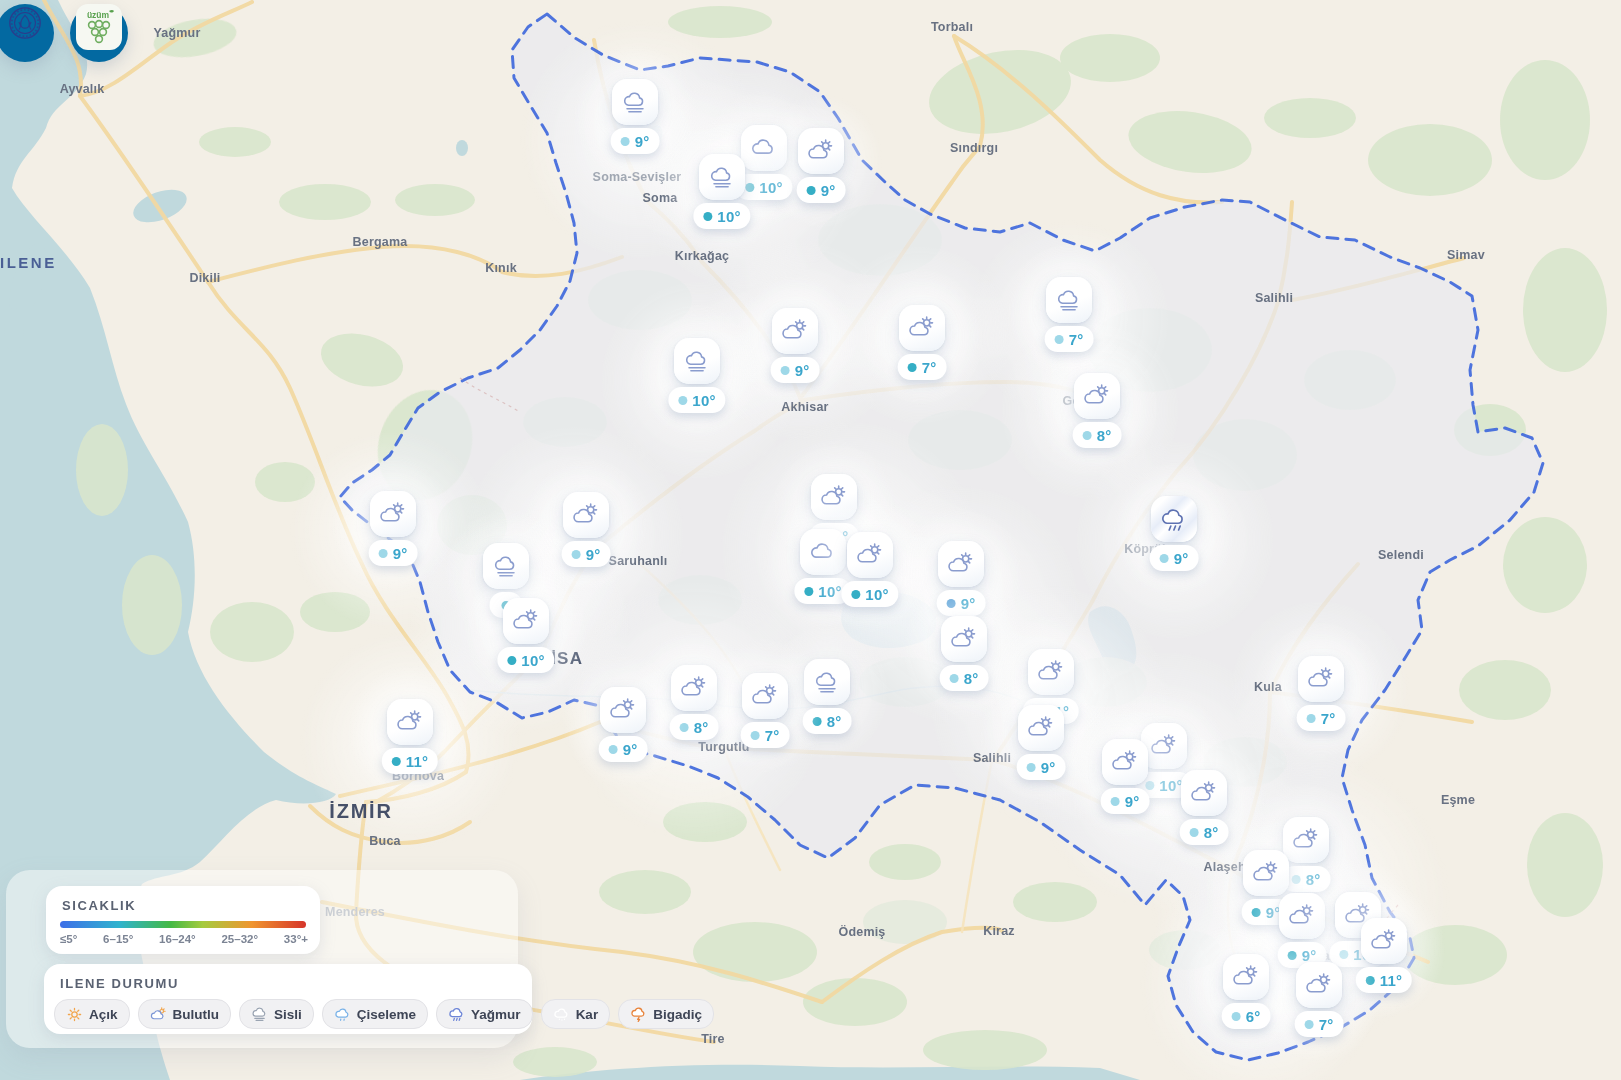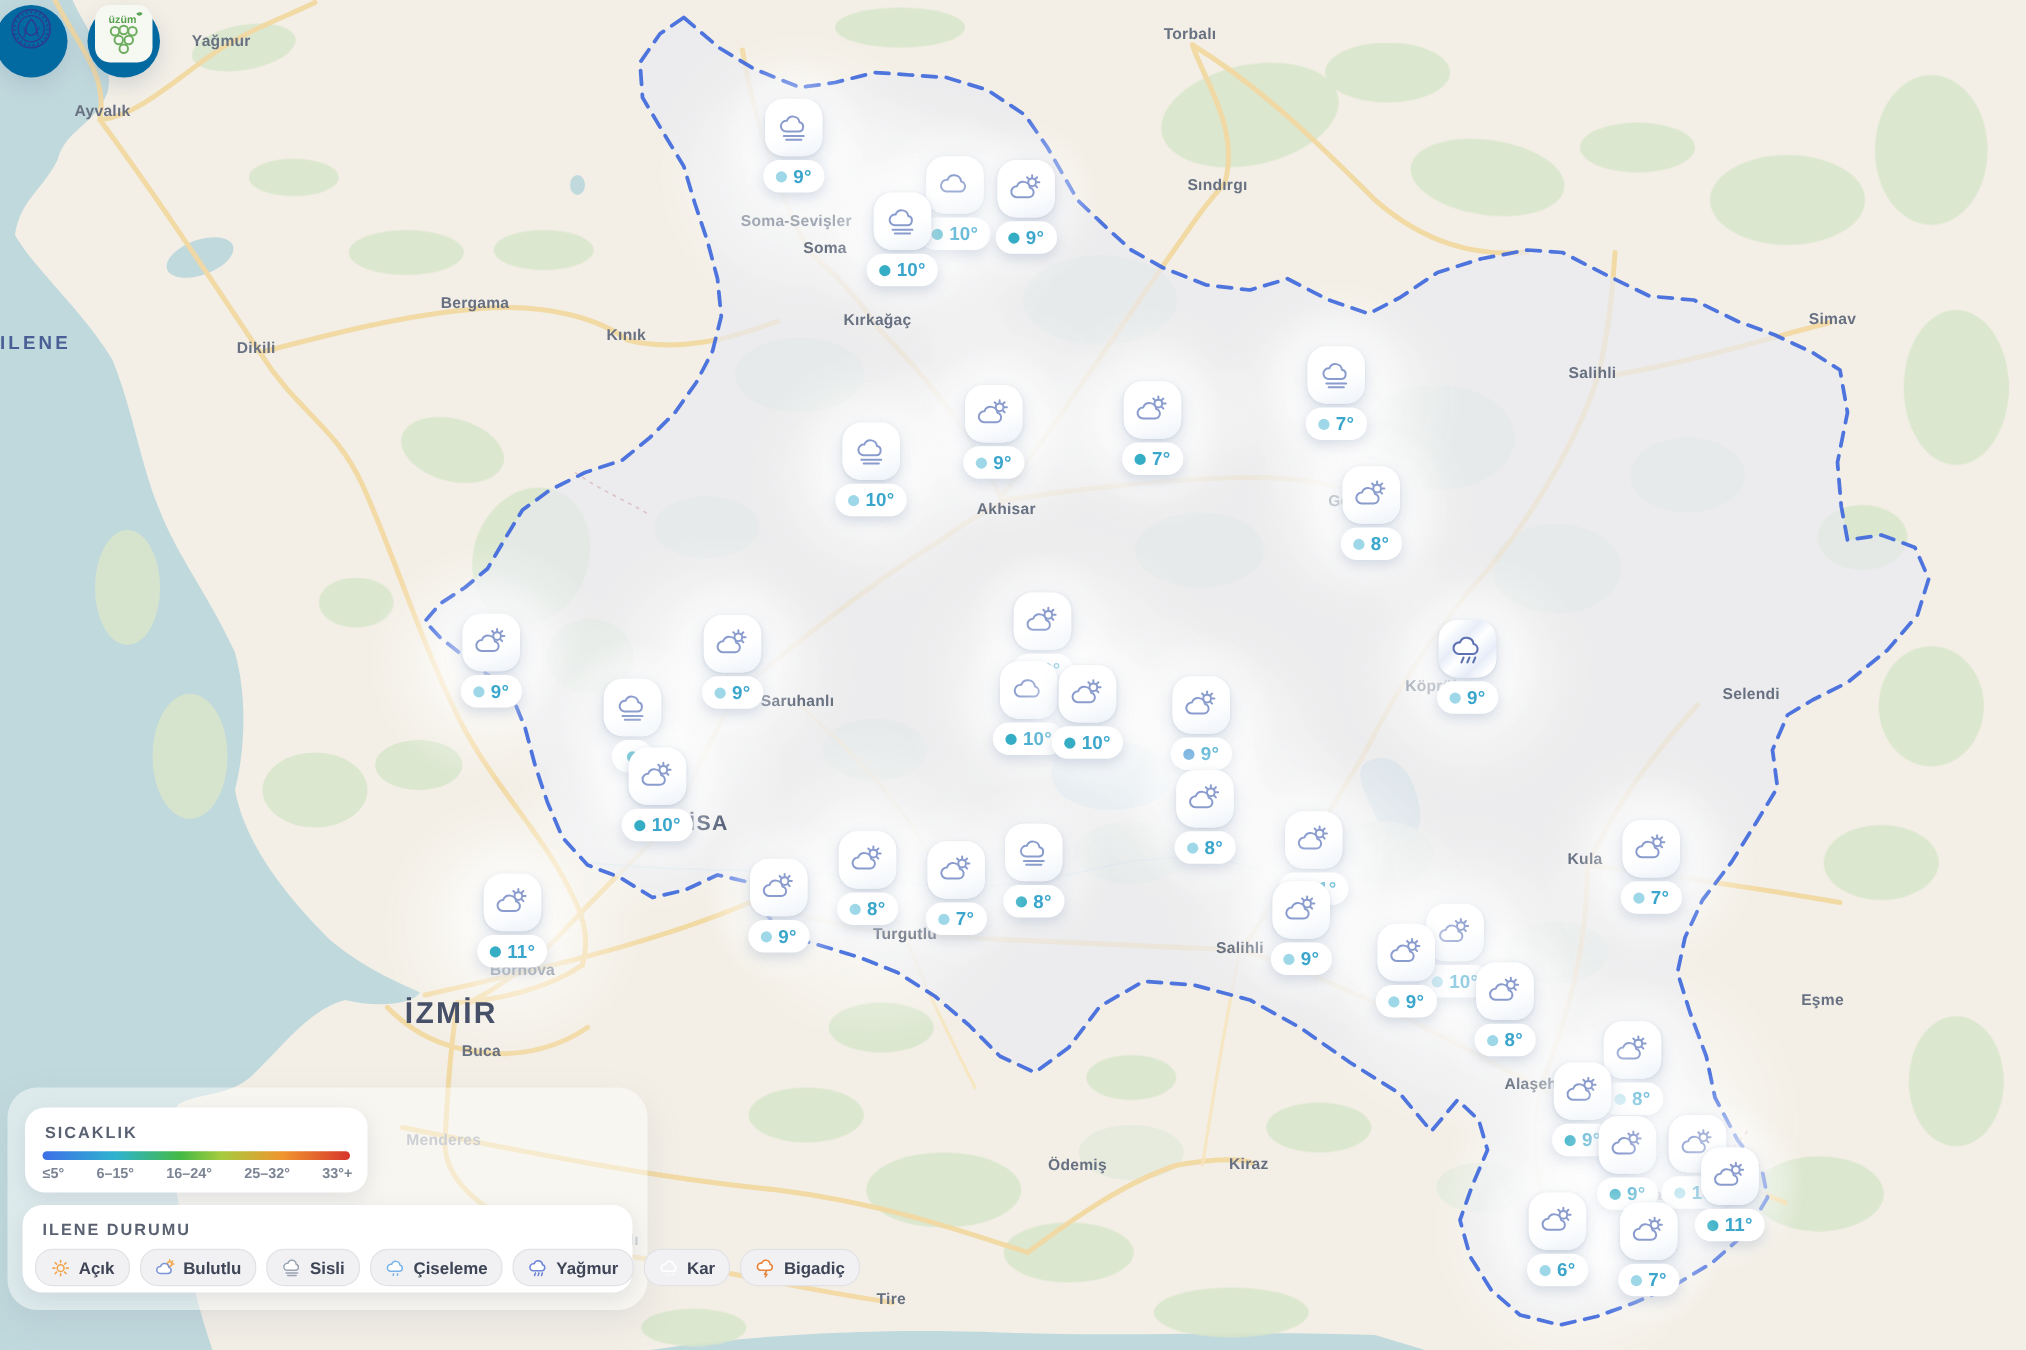--- a/index.html
+++ b/index.html
@@ -14,7 +14,7 @@
   .map-label.muted{color:#a0a7b2;font-weight:600;}
   .map-label.city{font-size:17px;color:#535e75;letter-spacing:1.2px;}
   .map-label.city-lg{font-size:24px;color:#465069;letter-spacing:1.8px;}
-  .map-label.sea{color:#4a5f95;font-size:15px;letter-spacing:2.5px;transform:translate(0,-50%);margin-top:13px;}
+  .map-label.sea{color:#4a5f95;font-size:15px;letter-spacing:2.5px;transform:translate(0,-50%);}
 
   
   .marker{position:absolute;width:0;height:0;}

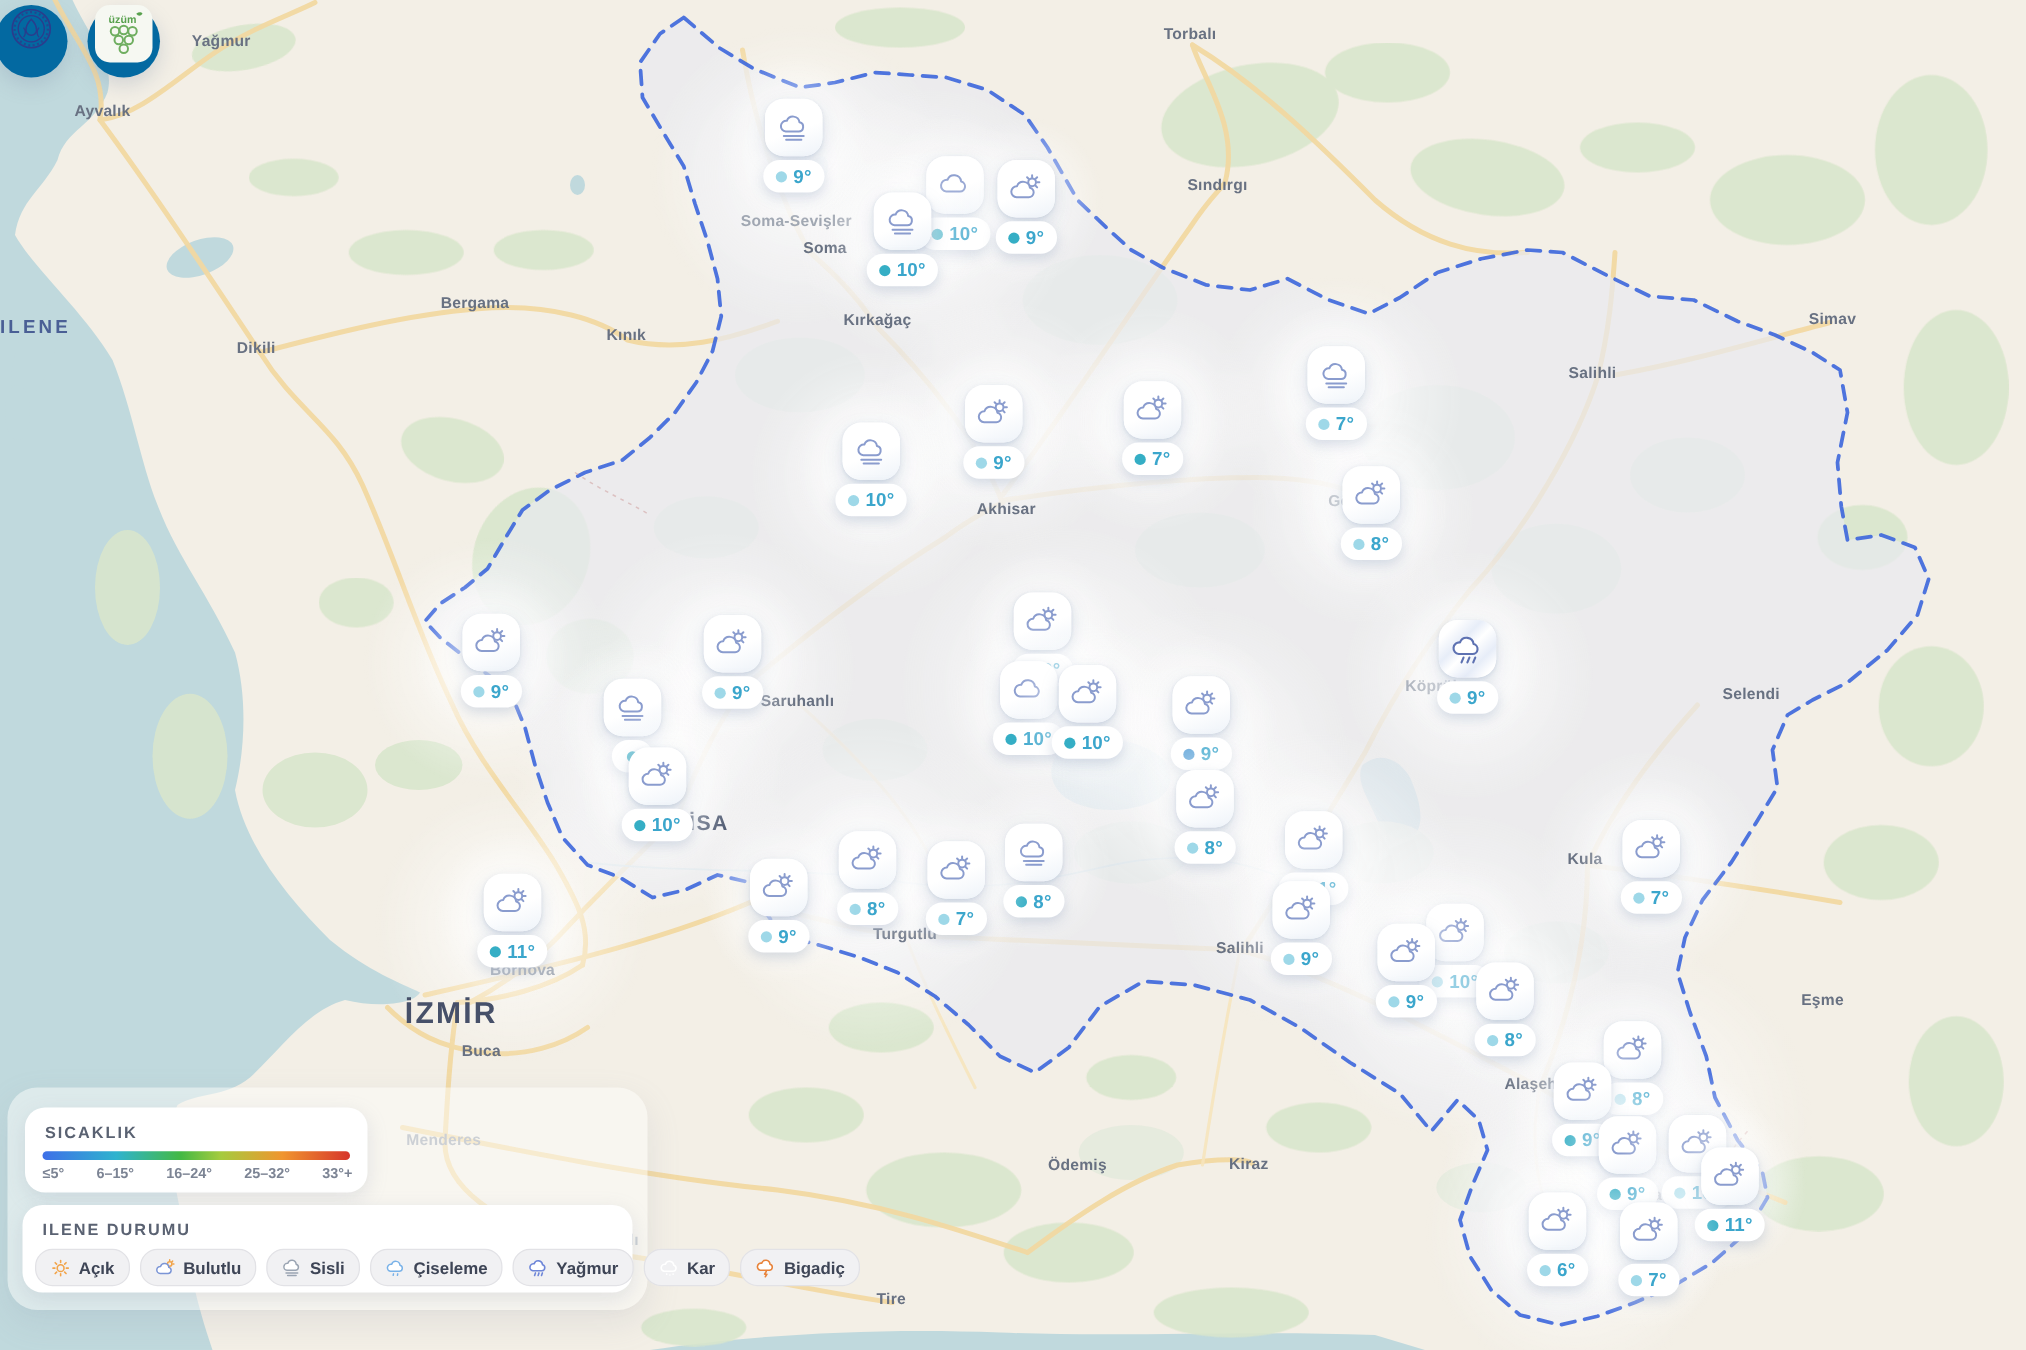--- a/index.html
+++ b/index.html
@@ -13,7 +13,7 @@
     font-size:12.5px;font-weight:700;color:#687182;letter-spacing:.2px;z-index:5;}
   .map-label.muted{color:#a0a7b2;font-weight:600;}
   .map-label.city{font-size:17px;color:#535e75;letter-spacing:1.2px;}
-  .map-label.city-lg{font-size:24px;color:#465069;letter-spacing:1.8px;}
+  .map-label.city-lg{font-size:20px;color:#465069;letter-spacing:1.8px;}
   .map-label.sea{color:#4a5f95;font-size:15px;letter-spacing:2.5px;transform:translate(0,-50%);}
 
   

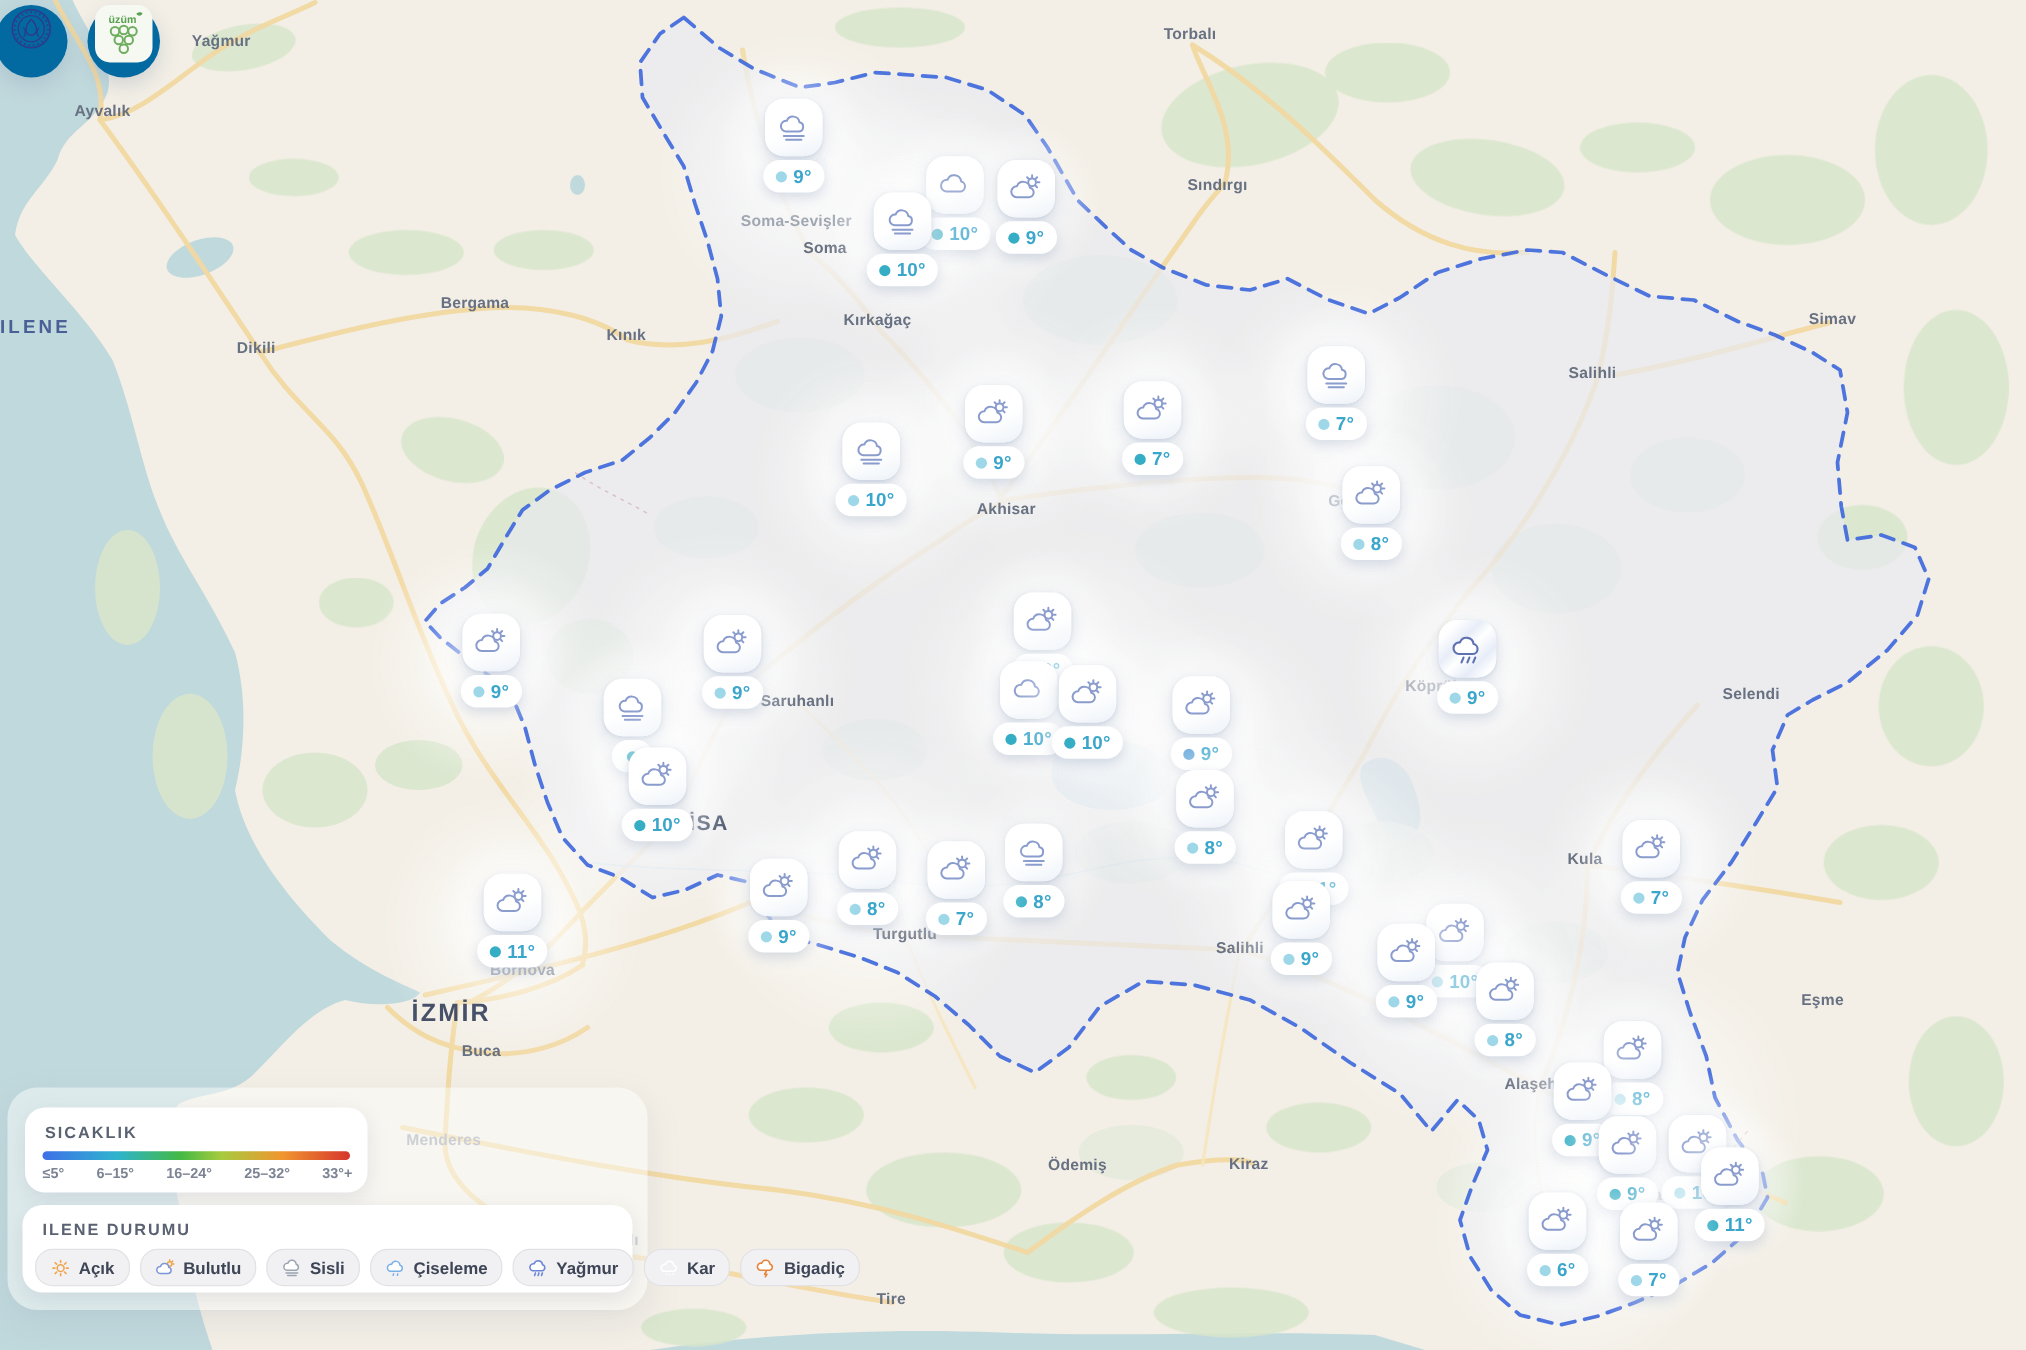--- a/index.html
+++ b/index.html
@@ -37,7 +37,7 @@
   
   #legend{position:absolute;left:6px;top:870px;width:512px;height:178px;border-radius:24px;
     background:rgba(252,252,251,.48);box-shadow:0 10px 26px rgba(140,150,170,.16);z-index:300;}
-  .lcard{position:absolute;background:#fff;border-radius:16px;box-shadow:0 5px 16px rgba(140,150,170,.22);}
+  .lcard{position:absolute;background:#fff;border-radius:16px;box-shadow:0 5px 16px rgba(140,150,170,.22);margin-left:26px;}
   #temp-card{left:14px;top:16px;width:274px;height:68px;}
   .ltitle{font-size:13px;font-weight:700;color:#5a6272;letter-spacing:1.6px;margin:12px 0 0 16px;}
   #grad-bar{margin:8px 14px 0 14px;height:7px;border-radius:4px;

